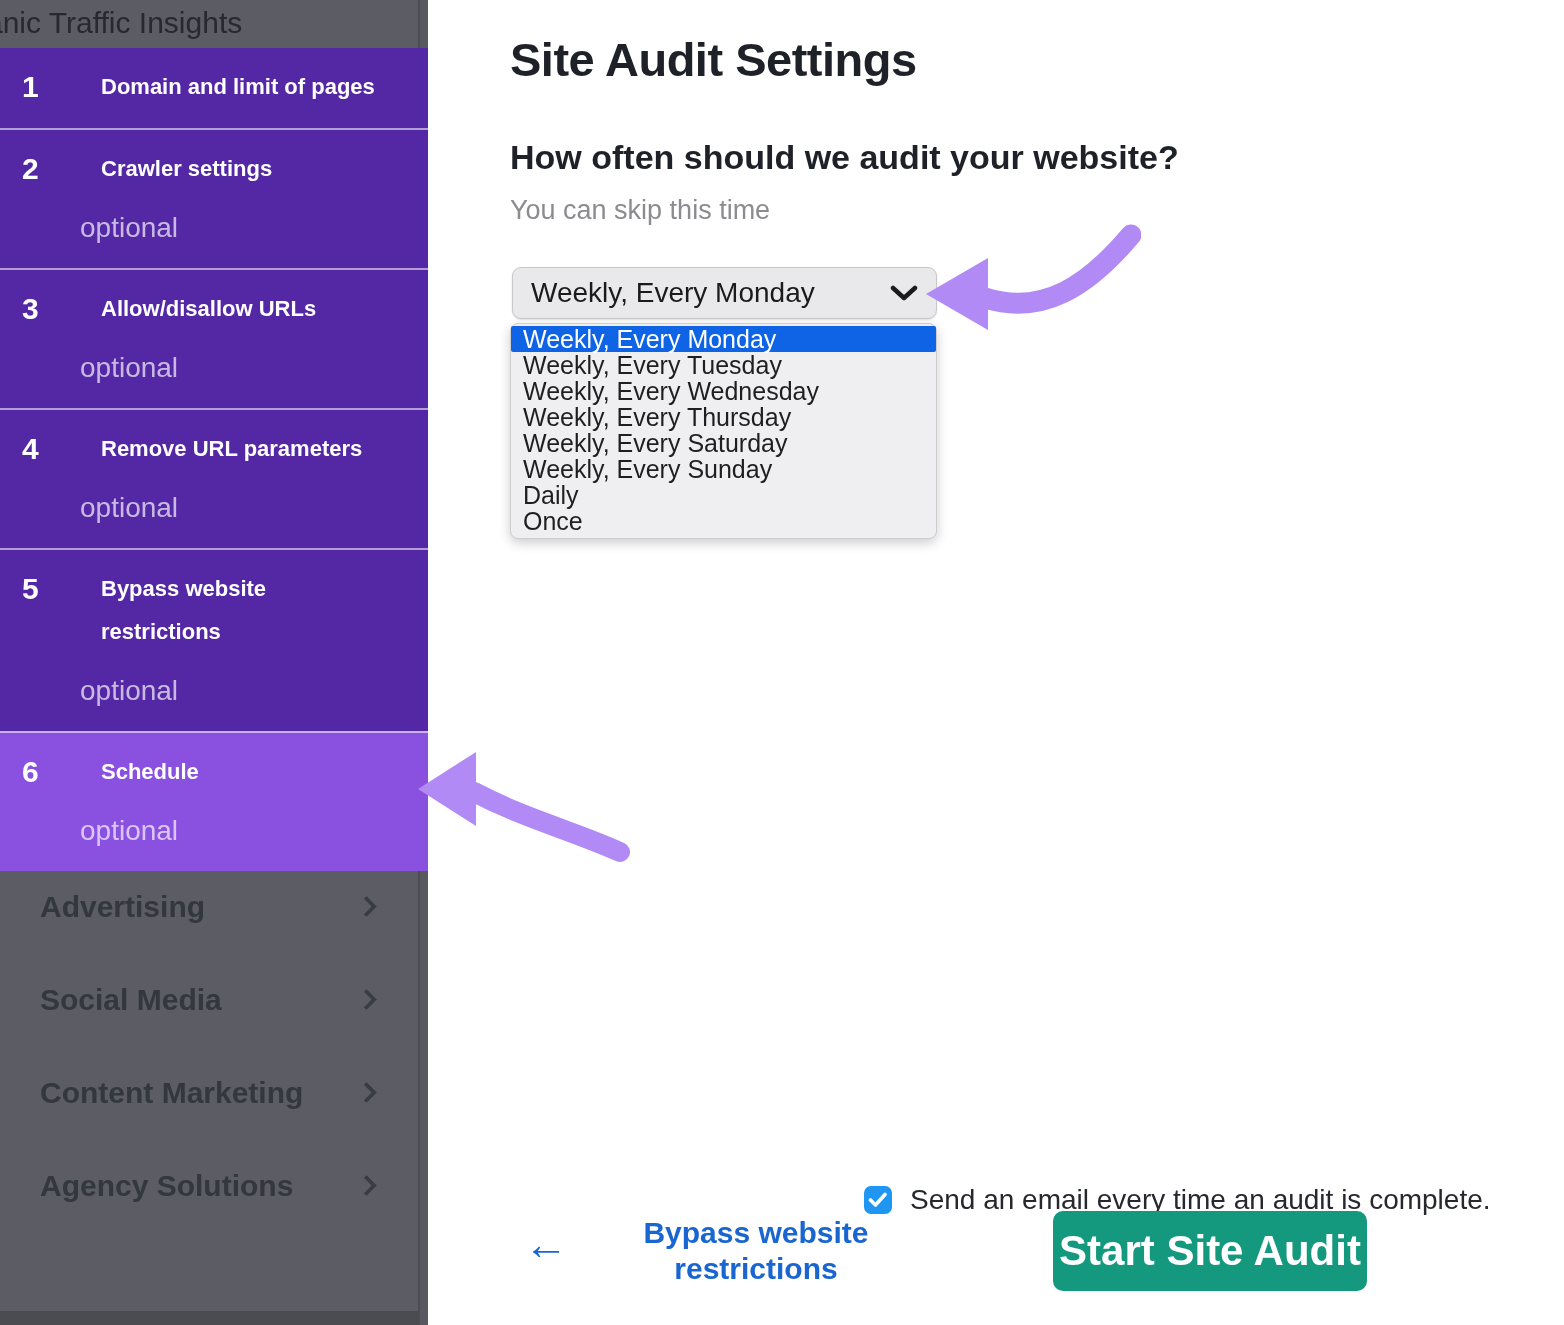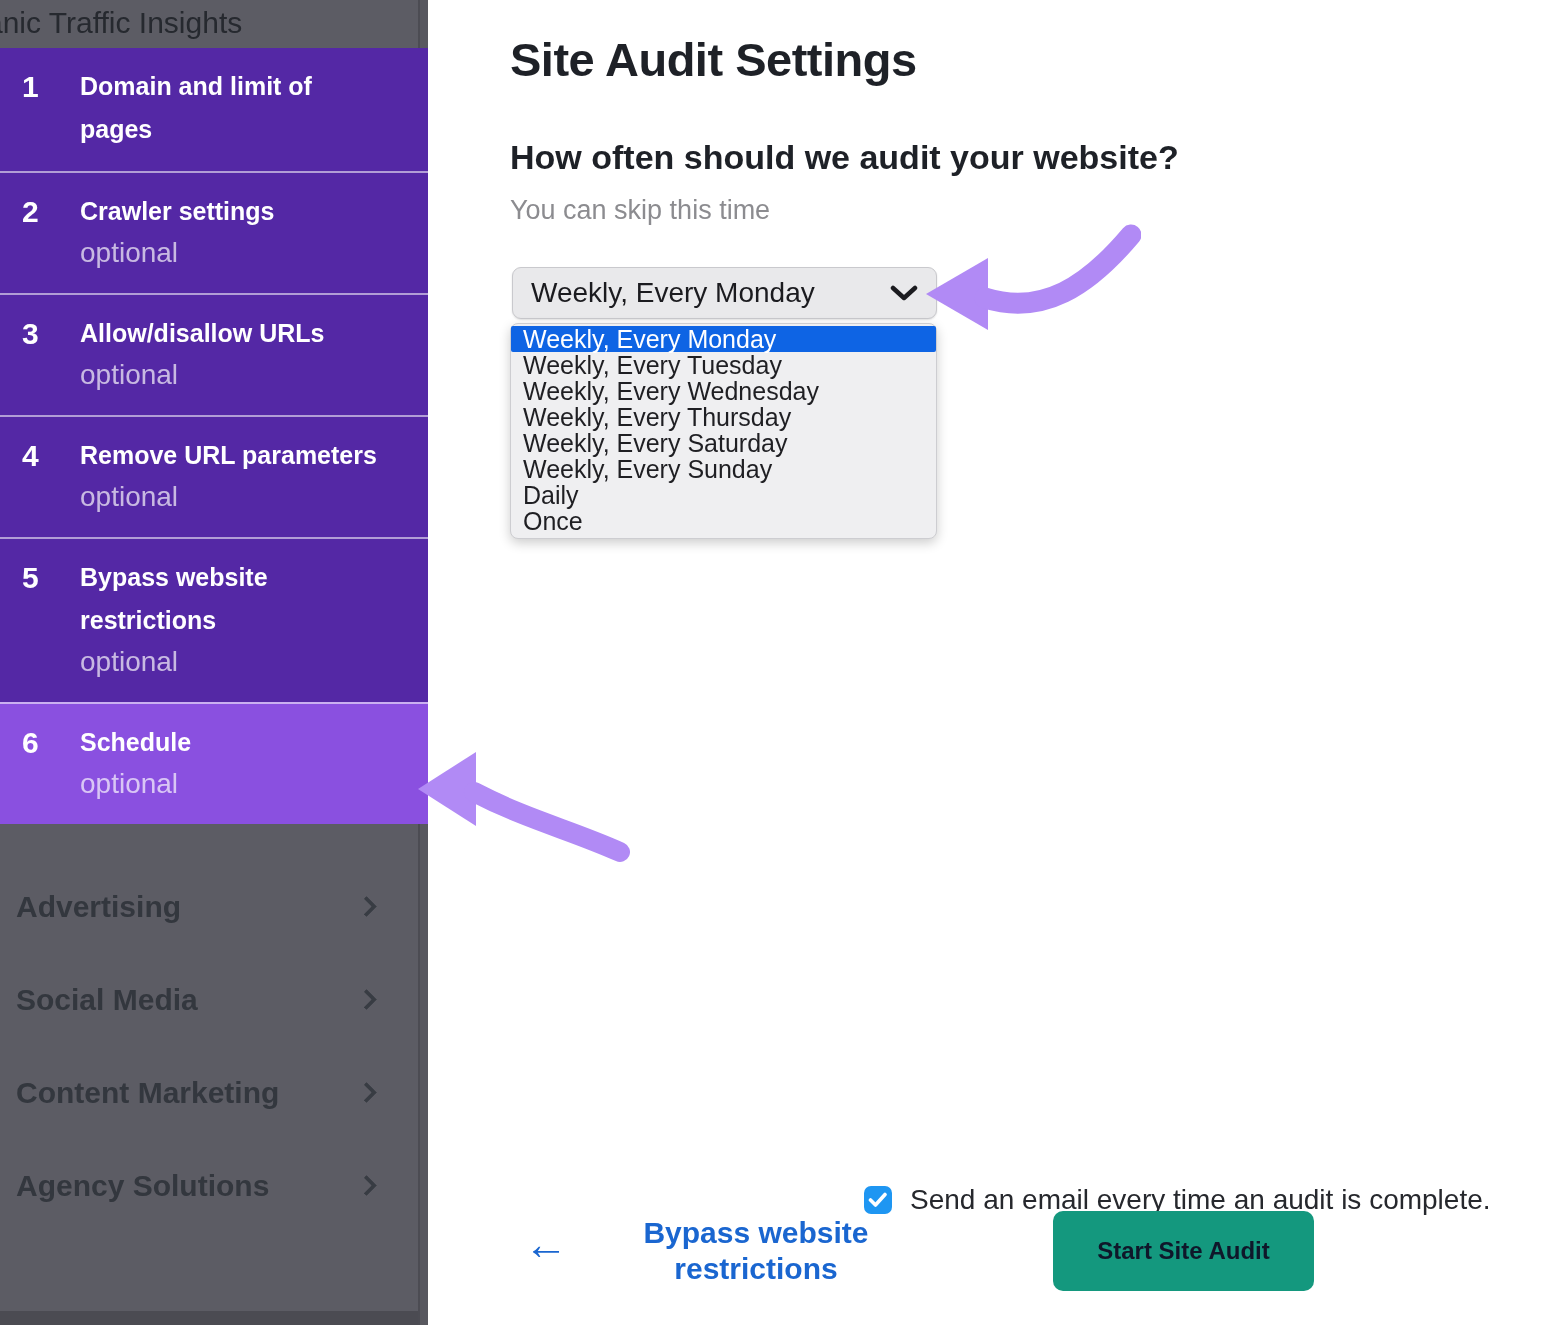--- a/index.html
+++ b/index.html
@@ -36,7 +36,7 @@
     font-size: 30px; line-height: 43px; font-weight: 700; color: #ffffff;
   }
   .step-text { width: 310px; margin-left: 22px; }
-  .step-title { font-size: 25px; line-height: 43px; font-weight: 700; color: #ffffff; }
+  .step-title { font-size: 22px; line-height: 43px; font-weight: 700; color: #ffffff; margin-left: 21px; }
   .step-optional { font-size: 28px; line-height: 40px; margin-top: 0; color: rgba(255,255,255,0.68); }
   .step-optional:empty { display: none; margin: 0; }
 

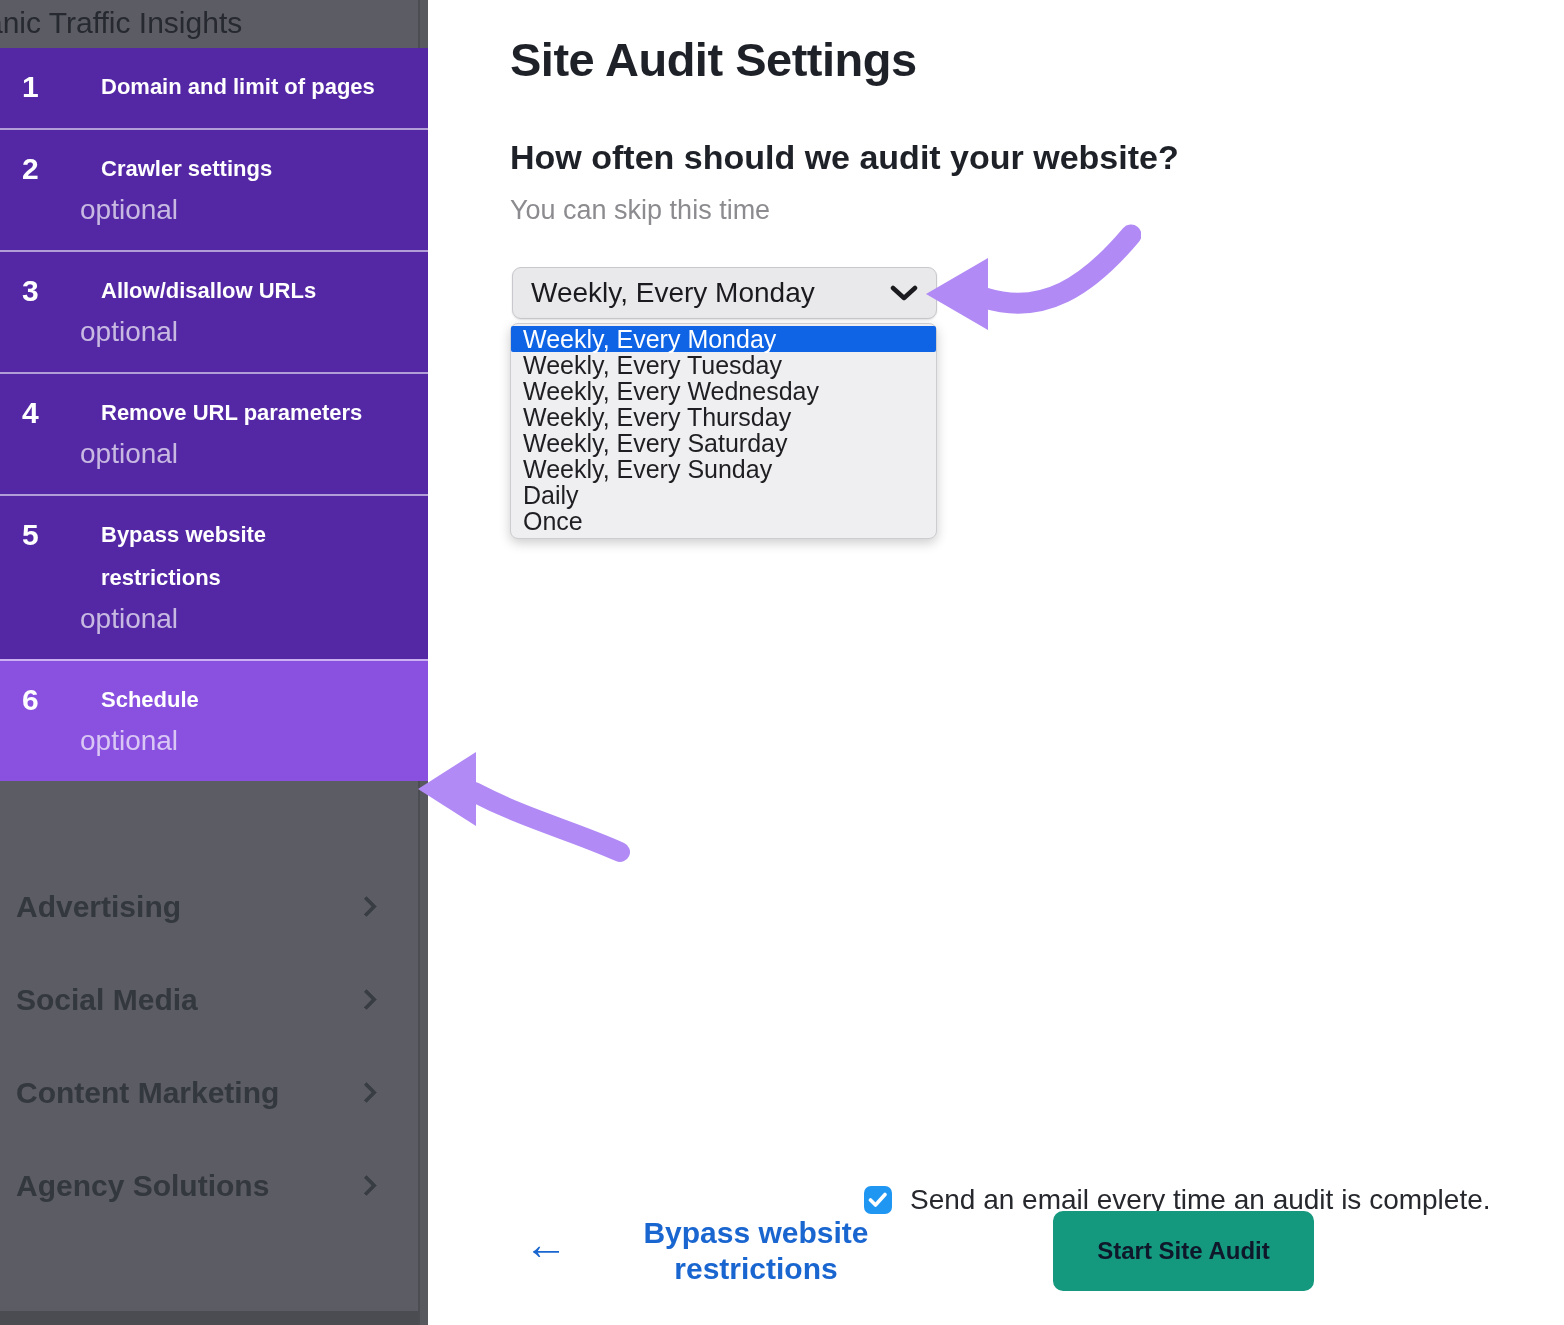--- a/index.html
+++ b/index.html
@@ -37,7 +37,7 @@
   }
   .step-text { width: 310px; margin-left: 22px; }
   .step-title { font-size: 22px; line-height: 43px; font-weight: 700; color: #ffffff; margin-left: 21px; }
-  .step-optional { font-size: 28px; line-height: 40px; margin-top: 0; color: rgba(255,255,255,0.68); }
+  .step-optional { font-size: 28px; line-height: 40px; margin-top: 18px; color: rgba(255,255,255,0.68); }
   .step-optional:empty { display: none; margin: 0; }
 
   .dim-nav { position: absolute; left: 0; top: 860px; width: 418px; }

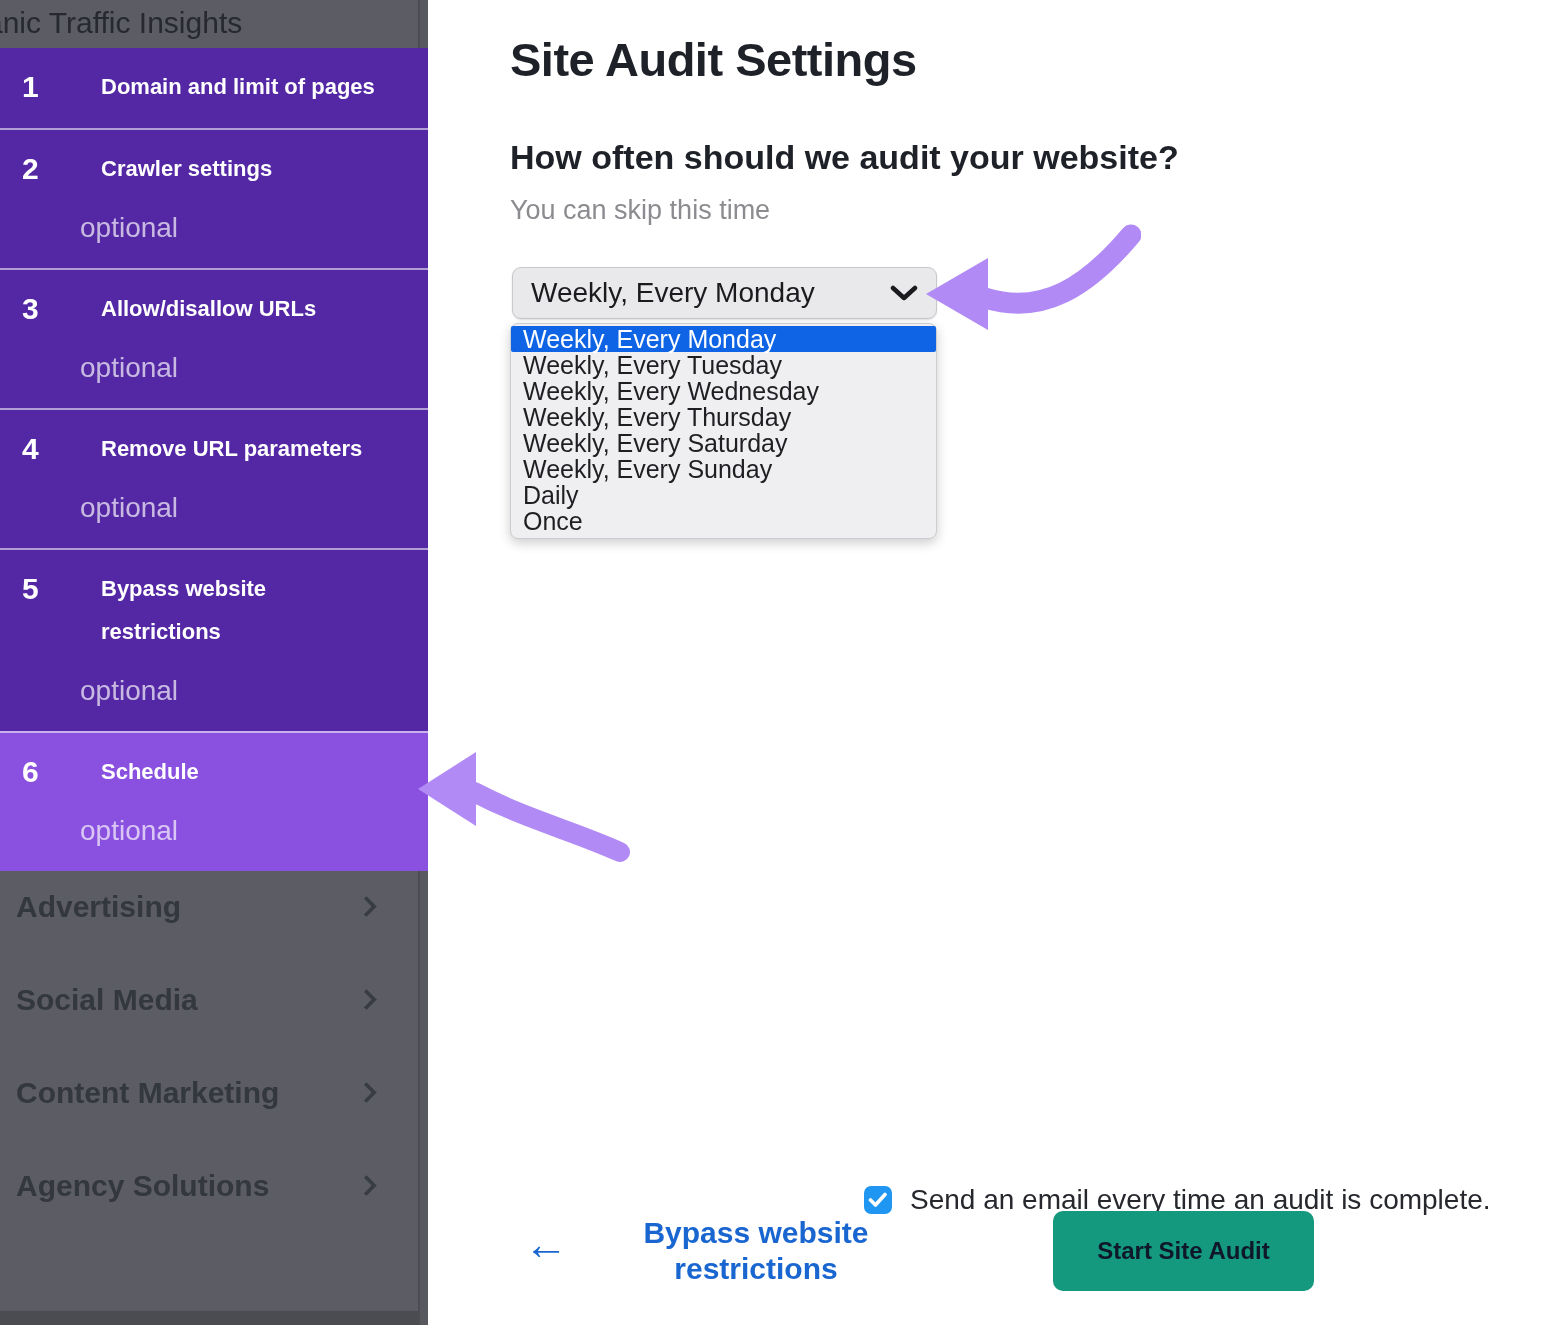--- a/index.html
+++ b/index.html
@@ -40,7 +40,7 @@
   .step-optional { font-size: 28px; line-height: 40px; margin-top: 18px; color: rgba(255,255,255,0.68); }
   .step-optional:empty { display: none; margin: 0; }
 
-  .dim-nav { position: absolute; left: 0; top: 860px; width: 418px; }
+  .dim-nav { position: absolute; left: 0; top: 860px; width: 418px; padding-left: 24px; }
   .dim-nav-item {
     height: 93px; display: flex; align-items: center; justify-content: space-between;
     padding: 0 44px 0 16px;

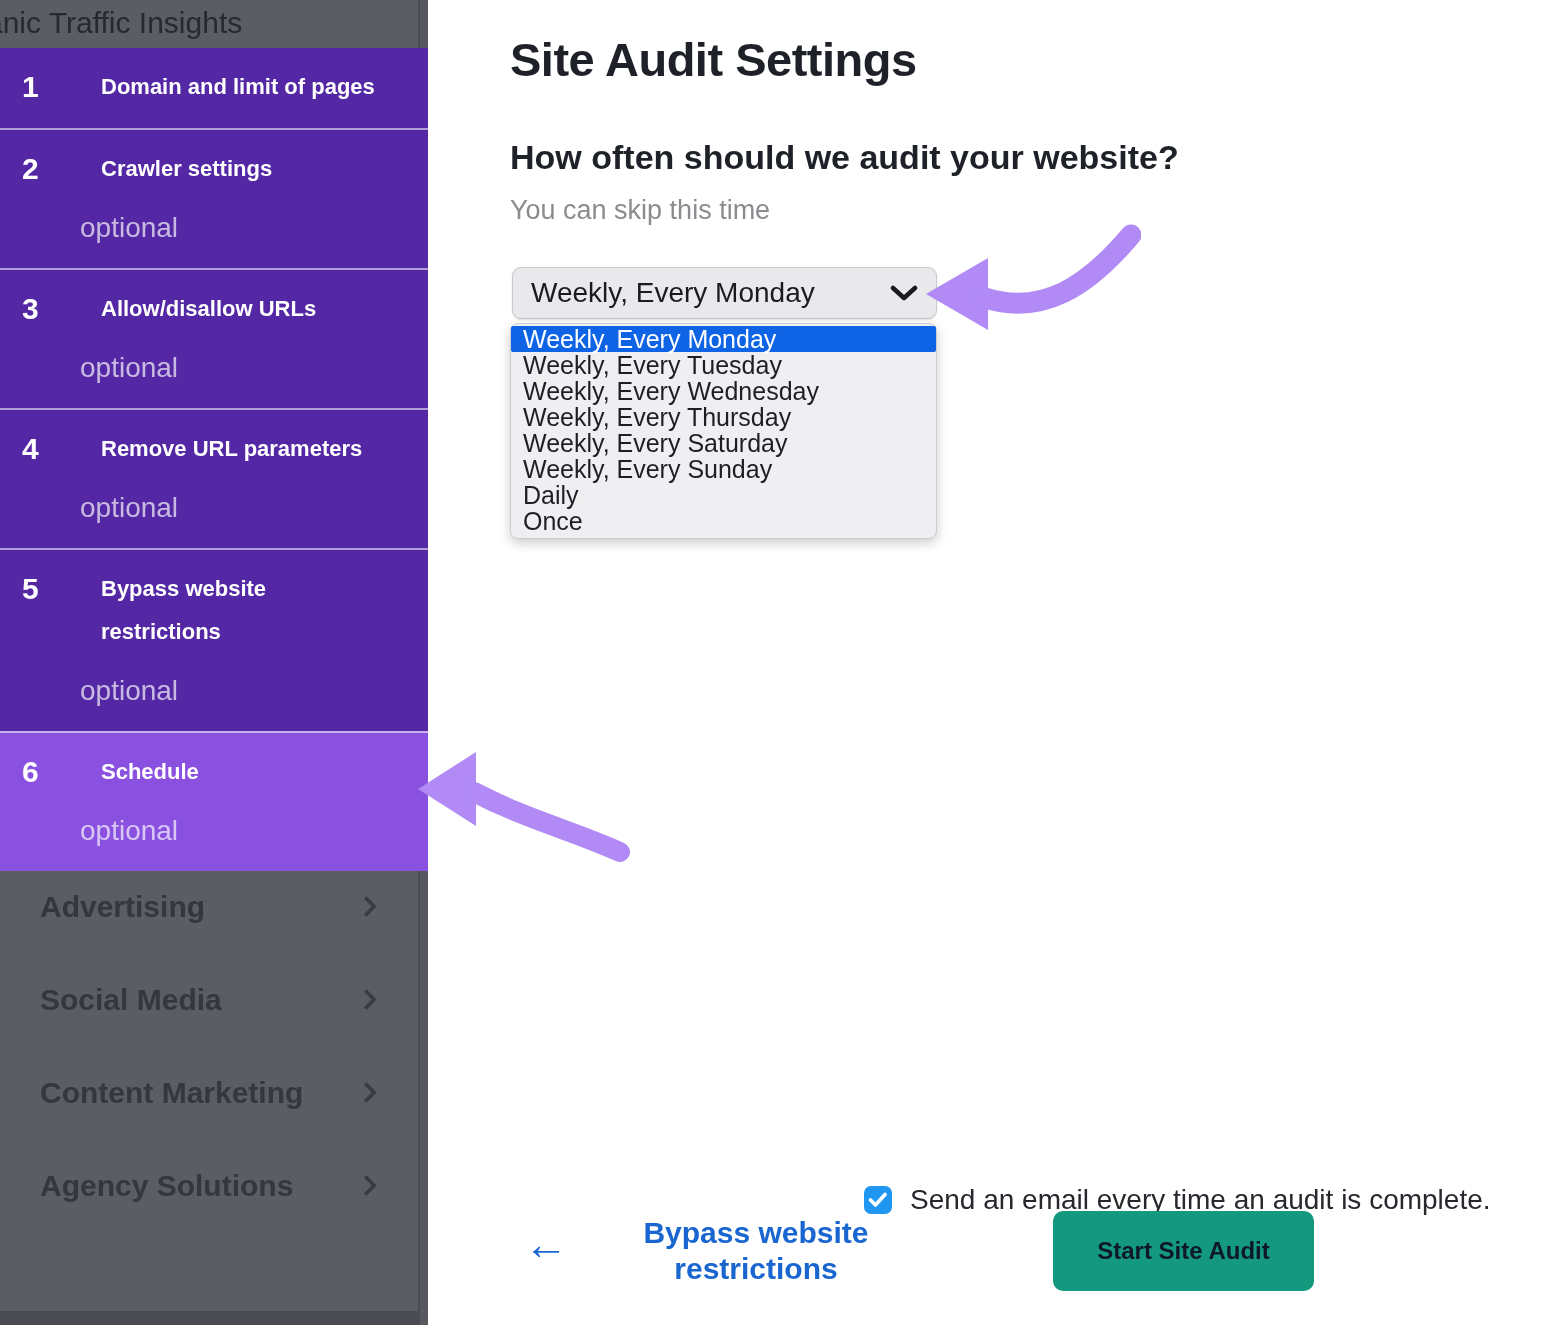--- a/index.html
+++ b/index.html
@@ -114,9 +114,9 @@
     color: #1a66d0; cursor: pointer;
   }
   .start-button {
-    position: absolute; left: 625px; top: 1211px; width: 261px; height: 80px;
+    position: absolute; left: 625px; top: 1211px; width: 314px; height: 80px;
     background: #14987e; border: none; border-radius: 10px;
-    color: #0f172a; font-size: 24px; font-weight: 700;
+    color: #ffffff; font-size: 42px; font-weight: 700;
     font-family: "Liberation Sans", sans-serif;
     display: flex; align-items: center; justify-content: center;
     cursor: pointer;

